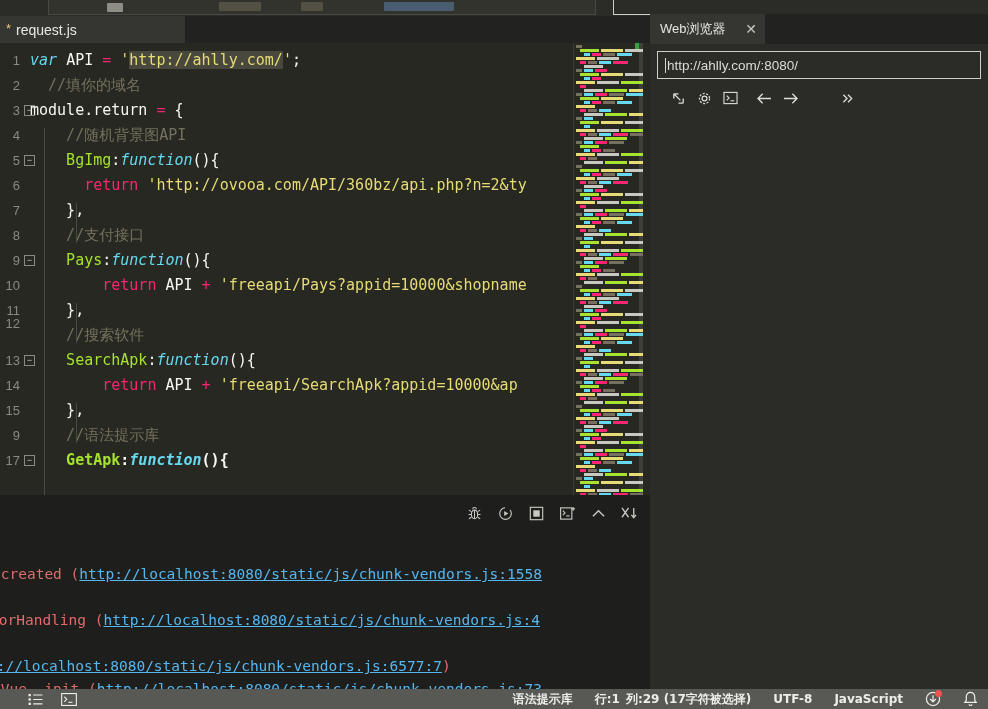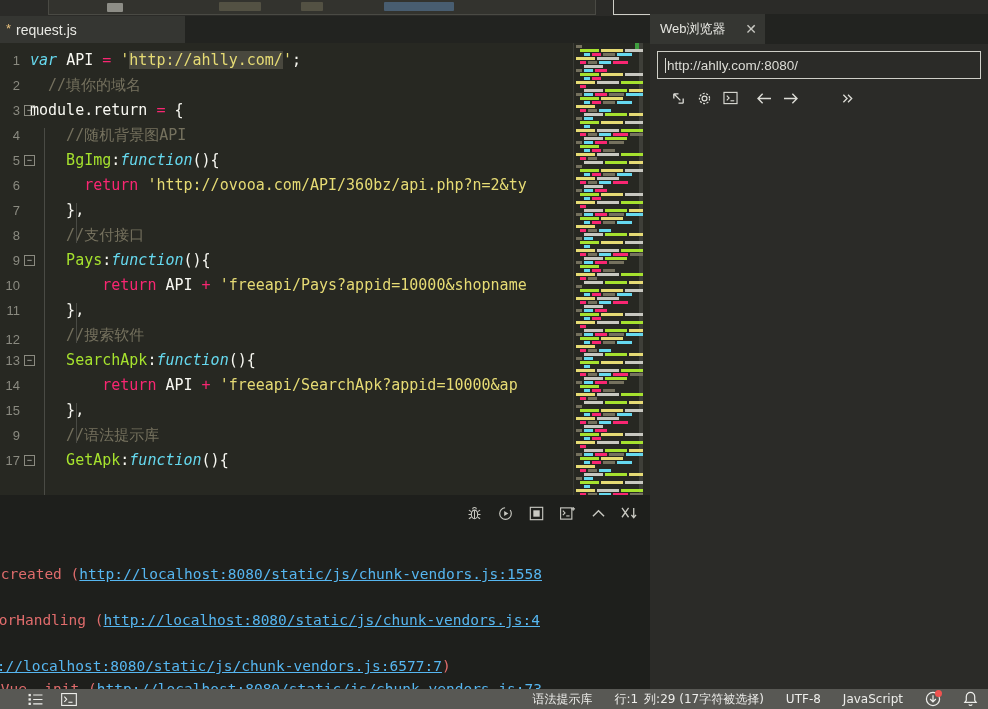--- a/index.html
+++ b/index.html
@@ -158,7 +158,7 @@
         <div class="cl ctext" style="top: 230px;"><span class="t-kw">        return </span><span class="t-var">API </span><span class="t-op">+ </span><span class="t-str">'freeapi/Pays?appid=10000&amp;shopname</span></div>
         <div class="lnum" style="top: 255px;">11</div>
         <div class="cl ctext" style="top: 255px;"><span class="t-punct">    },</span></div>
-        <div class="lnum" style="top: 284px;">12</div>
+        <div class="lnum" style="top: 268px;">12</div>
         <div class="cl ctext" style="top: 280px;"><span class="t-com">    //搜索软件</span></div>
         <div class="lnum" style="top: 305px;">13</div>
         <div class="fold" style="top: 305px;">−</div>

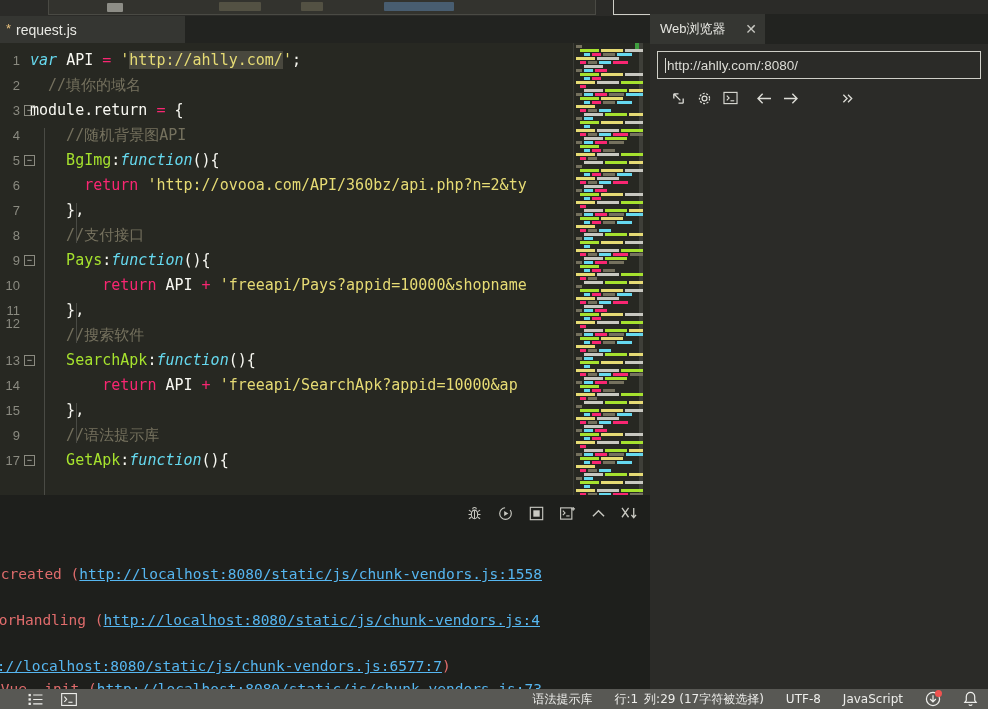--- a/index.html
+++ b/index.html
@@ -171,7 +171,7 @@
         <div class="cl ctext" style="top: 380px;"><span class="t-com">    //语法提示库</span></div>
         <div class="lnum" style="top: 405px;">17</div>
         <div class="fold" style="top: 405px;">−</div>
-        <div class="cl ctext" style="top: 405px;"><span class="t-fn">    GetApk</span><span class="t-punct">:</span><span class="t-kw2">function</span><span class="t-punct">(){</span></div>
+        <div class="cl ctext" style="top: 405px; font-weight: bold;"><span class="t-fn">    GetApk</span><span class="t-punct">:</span><span class="t-kw2">function</span><span class="t-punct">(){</span></div>
         <div class="ind-guide" style="left: 44px; top: 85px; height: 390px;"></div>
         <div class="ind-guide" style="left: 76px; top: 160px; height: 40px;"></div>
         <div class="ind-guide" style="left: 76px; top: 260px; height: 40px;"></div>

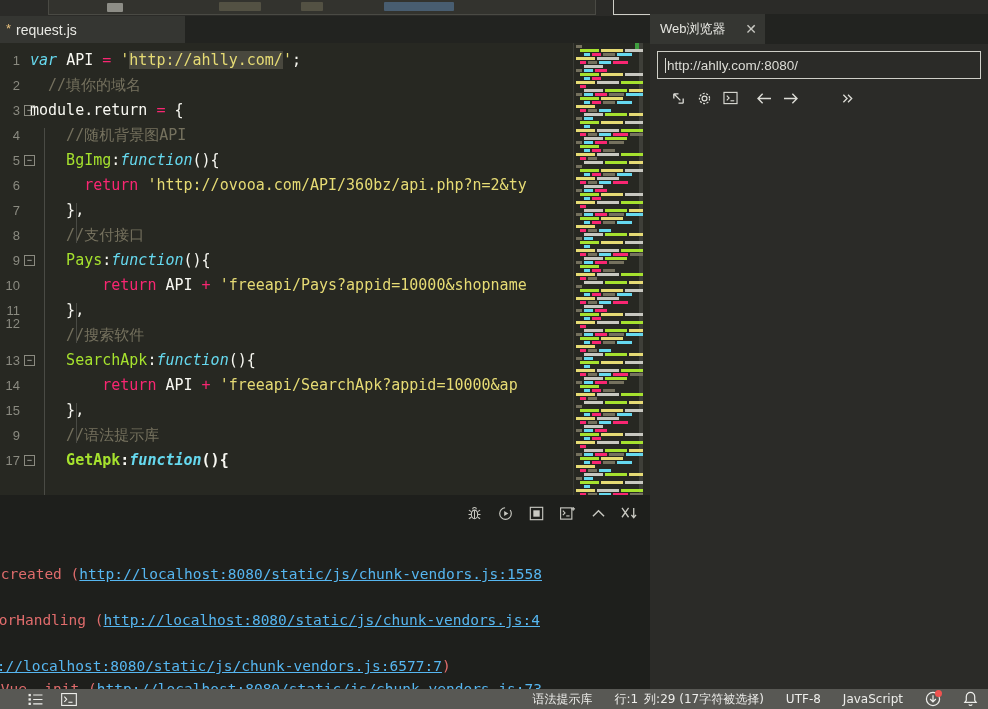--- a/index.html
+++ b/index.html
@@ -100,7 +100,7 @@
                display:flex; align-items:center; color:#ededea; font-size:12px; }
   .sb-left { display:flex; align-items:center; gap:18px; padding-left:28px; }
   .sb-ic { display:flex; align-items:center; justify-content:center; color:#ededea; }
-  .sb-right { position:absolute; right:4px; display:flex; align-items:center; gap:22px; }
+  .sb-right { position:absolute; right:4px; display:flex; align-items:center; gap:22px;font-weight:bold; }
   .sb-item { white-space:nowrap; font-family:"DejaVu Sans",sans-serif; font-size:12px; }
   .sb-bell { position:relative; }
   .sb-badge { position:absolute; right:-1px; top:-1px; width:7px; height:7px; border-radius:50%; background:#ef5350; }

